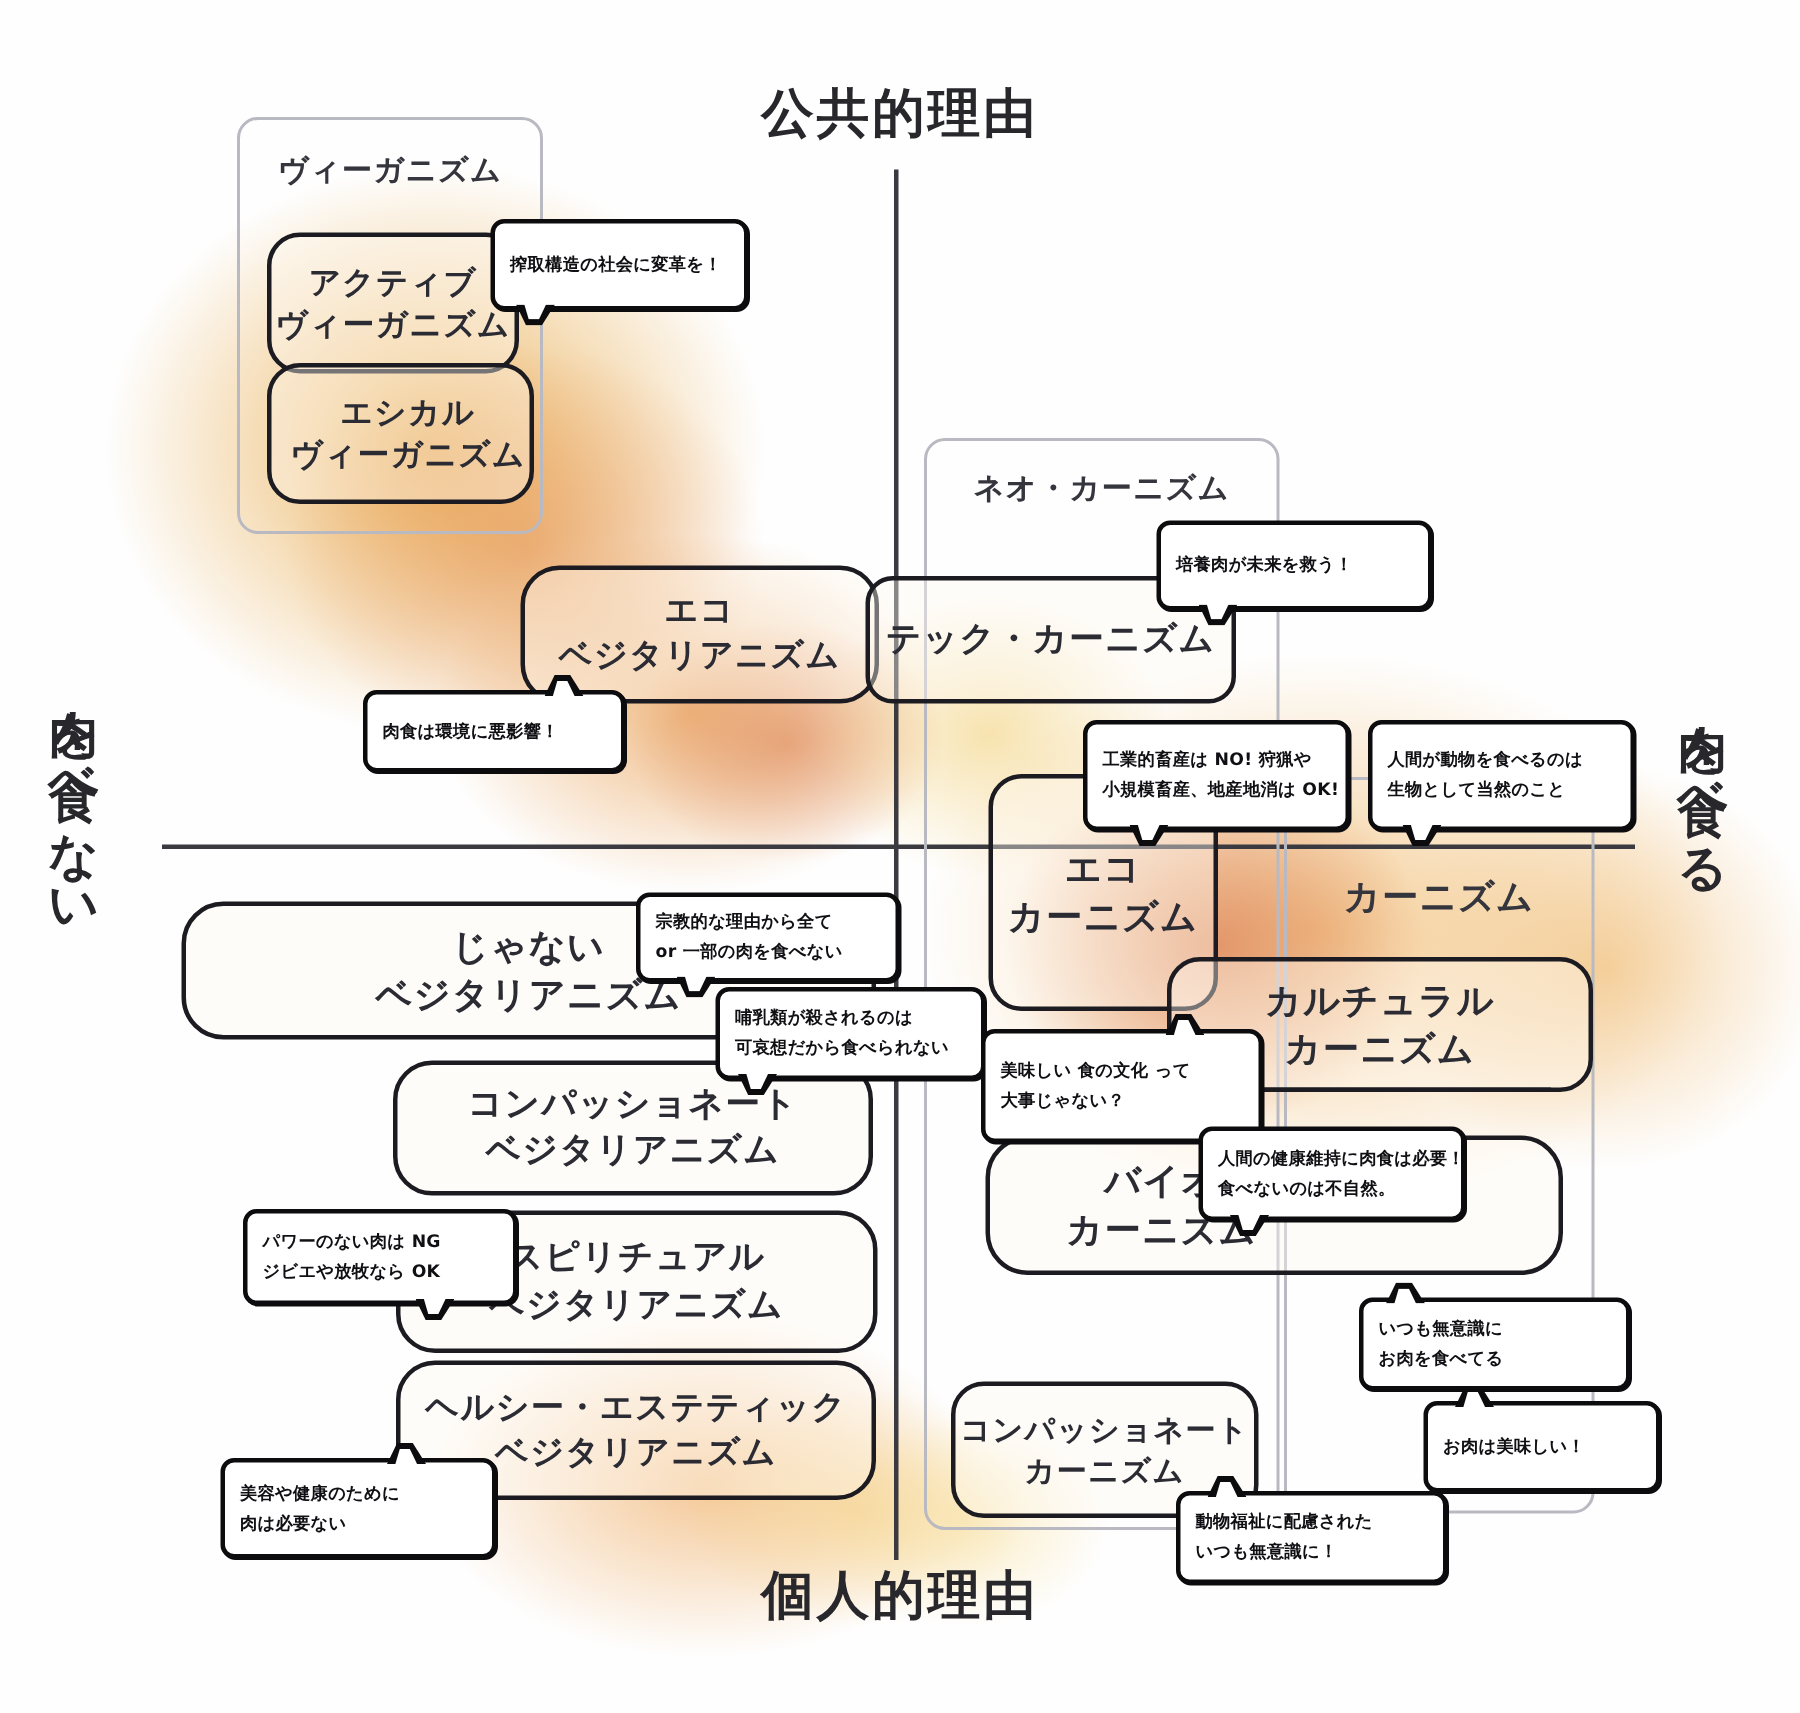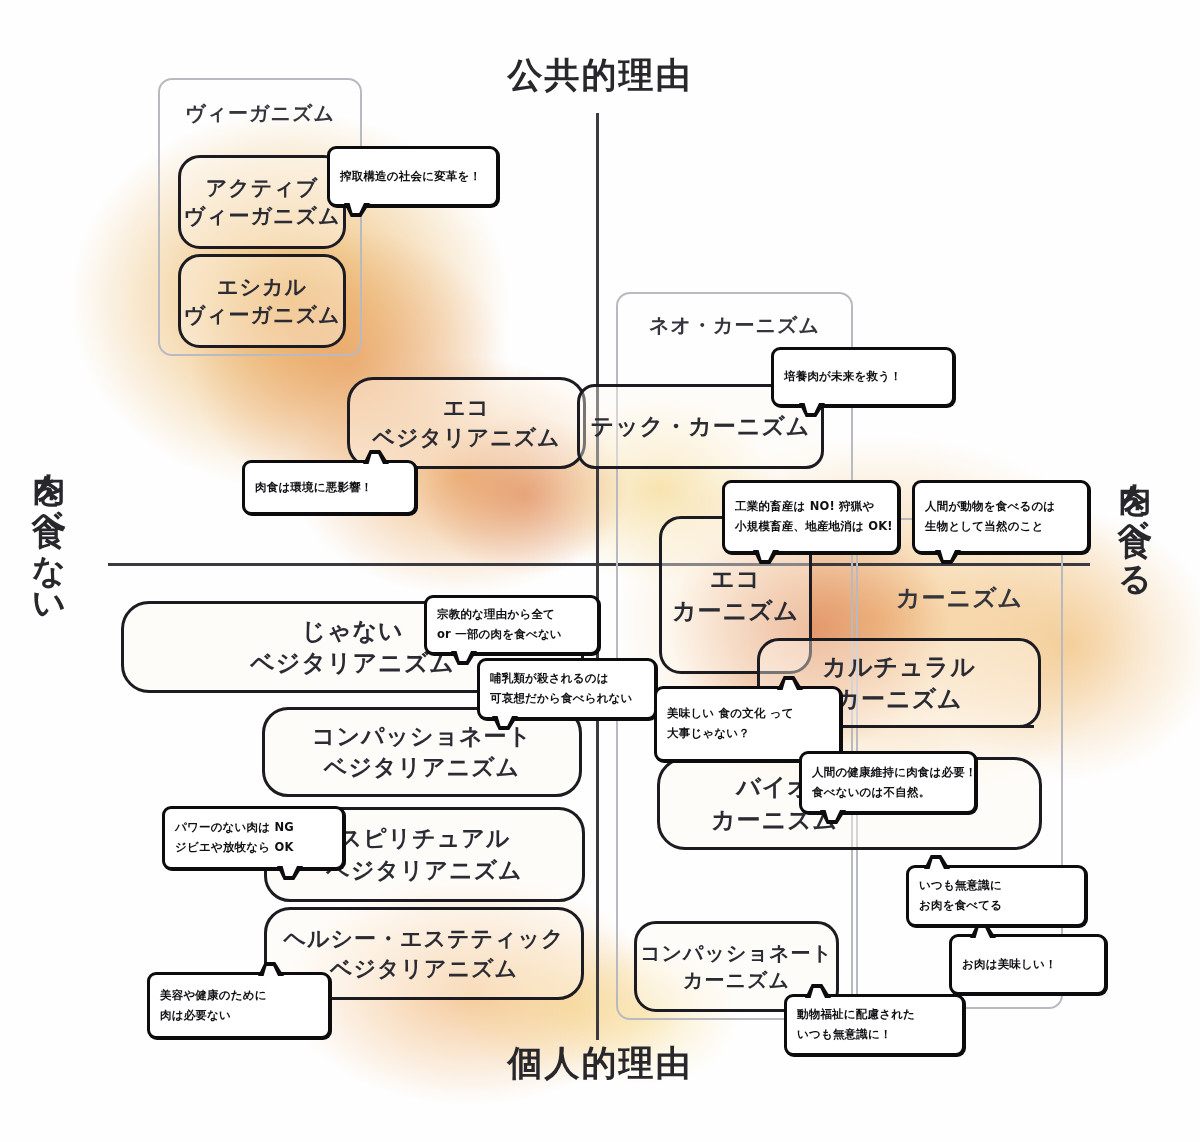--- a/index.html
+++ b/index.html
@@ -81,7 +81,7 @@
     <span class="box-label" style="font-size:21px;">アクティブ
 ヴィーガニズム</span>
   </div>
-  <div class="box" style="left:178px;top:254px;width:162px;height:88px;">
+  <div class="box" style="left:178px;top:242px;width:162px;height:88px;padding-left:10px;">
     <span class="box-label" style="font-size:21px;">エシカル
 ヴィーガニズム</span>
   </div>

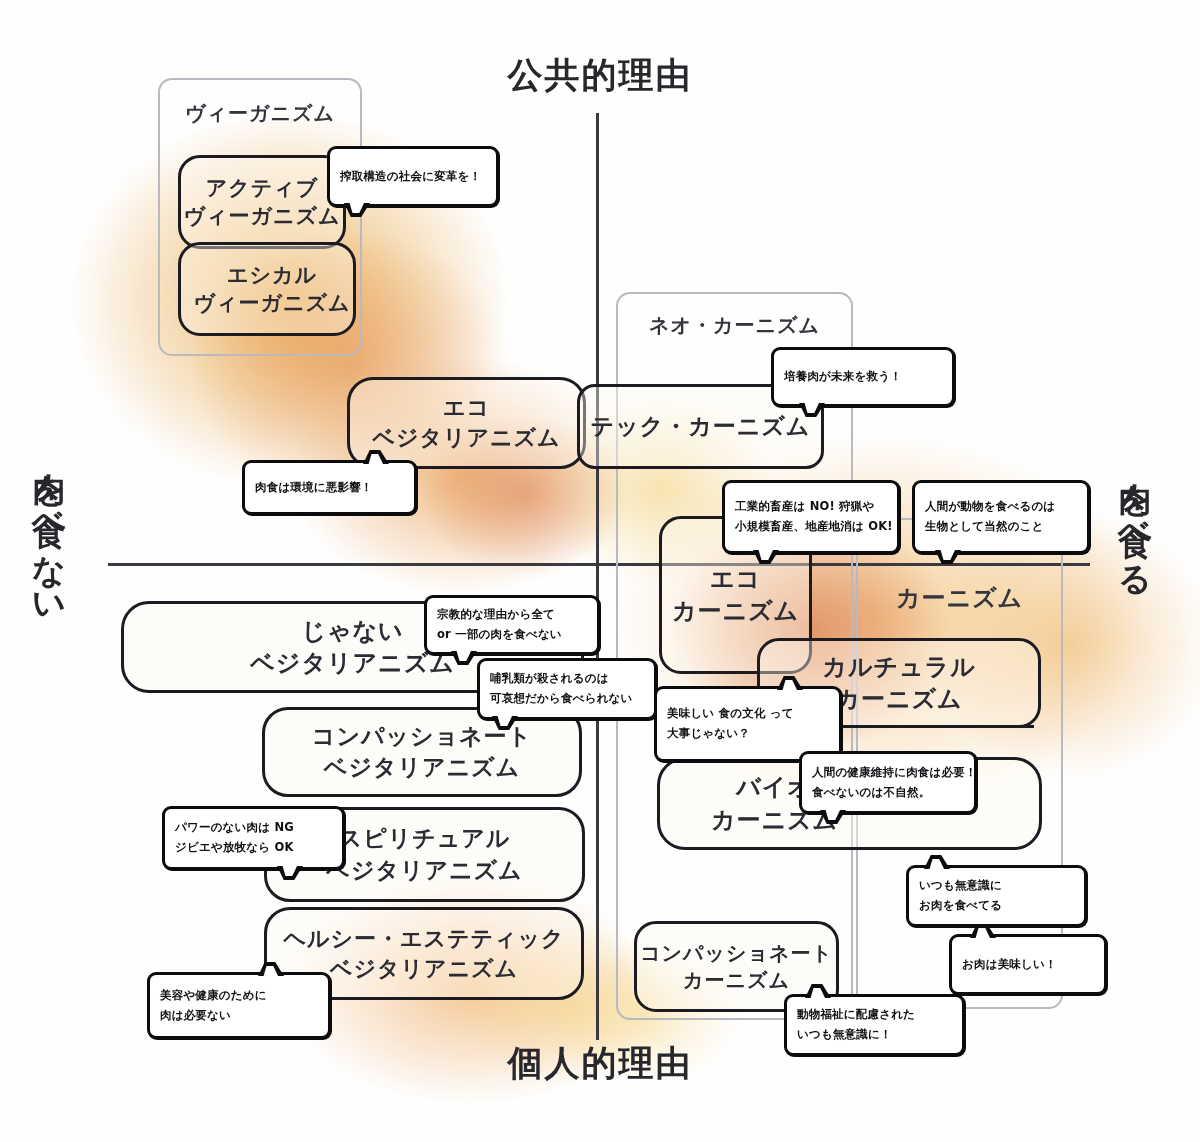--- a/index.html
+++ b/index.html
@@ -112,7 +112,7 @@
     <span class="box-label" style="font-size:24px;">エコ
 カーニズム</span>
   </div>
-  <div class="box" style="left:757px;top:638px;width:278px;height:84px;align-items:center;">
+  <div class="box" style="left:778px;top:638px;width:278px;height:84px;align-items:center;">
     <span class="box-label" style="font-size:24px;">カルチュラル
 カーニズム</span>
   </div>

